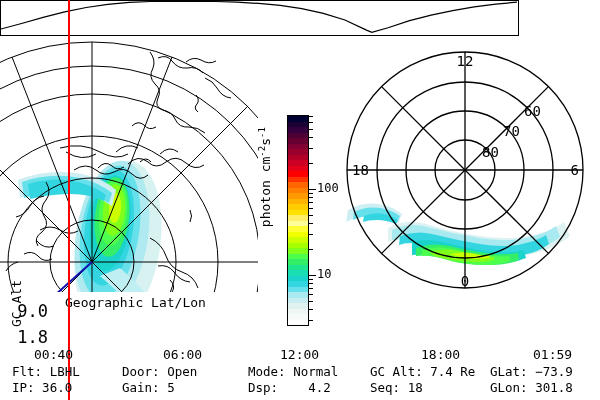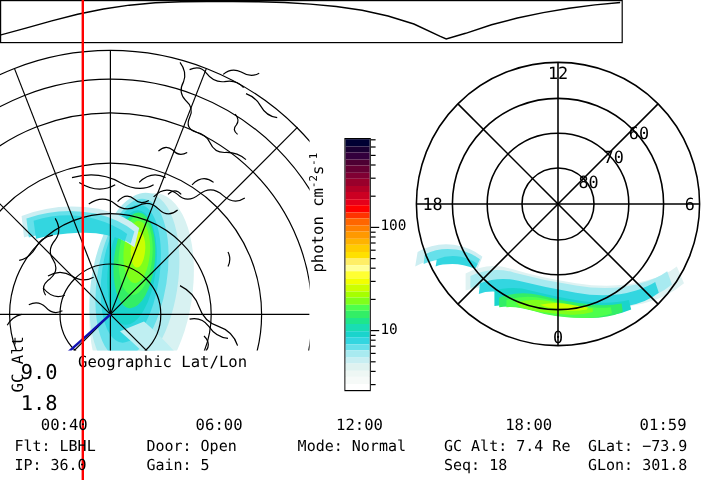--- a/index.html
+++ b/index.html
@@ -305,6 +305,7 @@
     <div class="srow" id="srow1">
       <span class="scell c0">IP: 36.0</span>
       <span class="scell c1">Gain: 5</span>
+      <span class="scell c2">Dsp:    4.2</span>
       <span class="scell c3">Seq: 18</span>
       <span class="scell c4">GLon: 301.8</span>
     </div>

